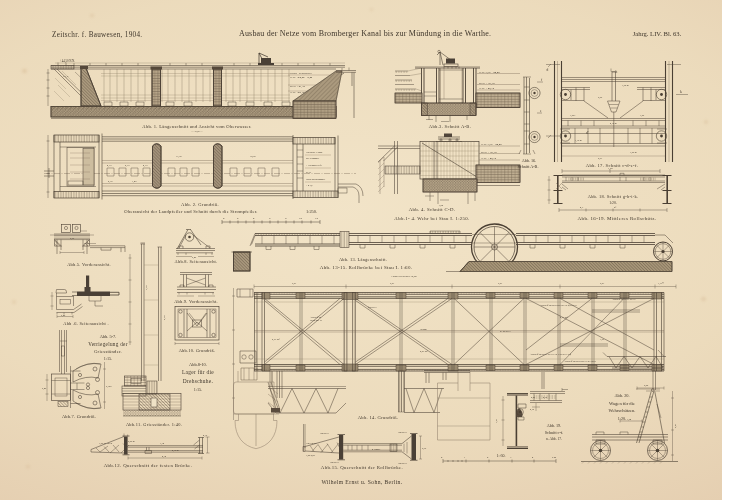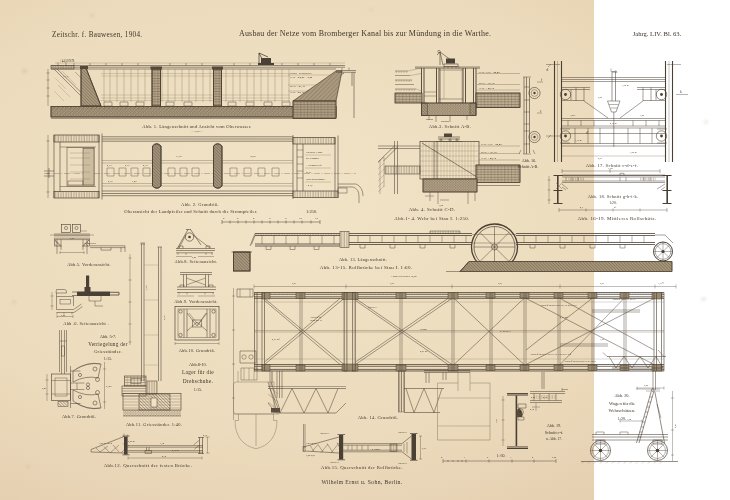--- a/index.html
+++ b/index.html
@@ -4,7 +4,7 @@
 <style>
 html,body{margin:0;padding:0;}
 body{width:730px;height:500px;overflow:hidden;font-family:"Liberation Serif",serif;}
-#paper{position:relative;width:594px;height:500px;
+#paper{position:relative;width:722px;height:500px;
 background:
 radial-gradient(ellipse 120% 90% at 48% 42%, rgba(242,228,200,.95) 0%, rgba(236,219,188,.95) 50%, rgba(226,202,172,.95) 88%, rgba(220,194,168,.95) 100%),
 linear-gradient(180deg,#eadcc0 0%,#eddec2 80%,#ecd7c0 100%);}

